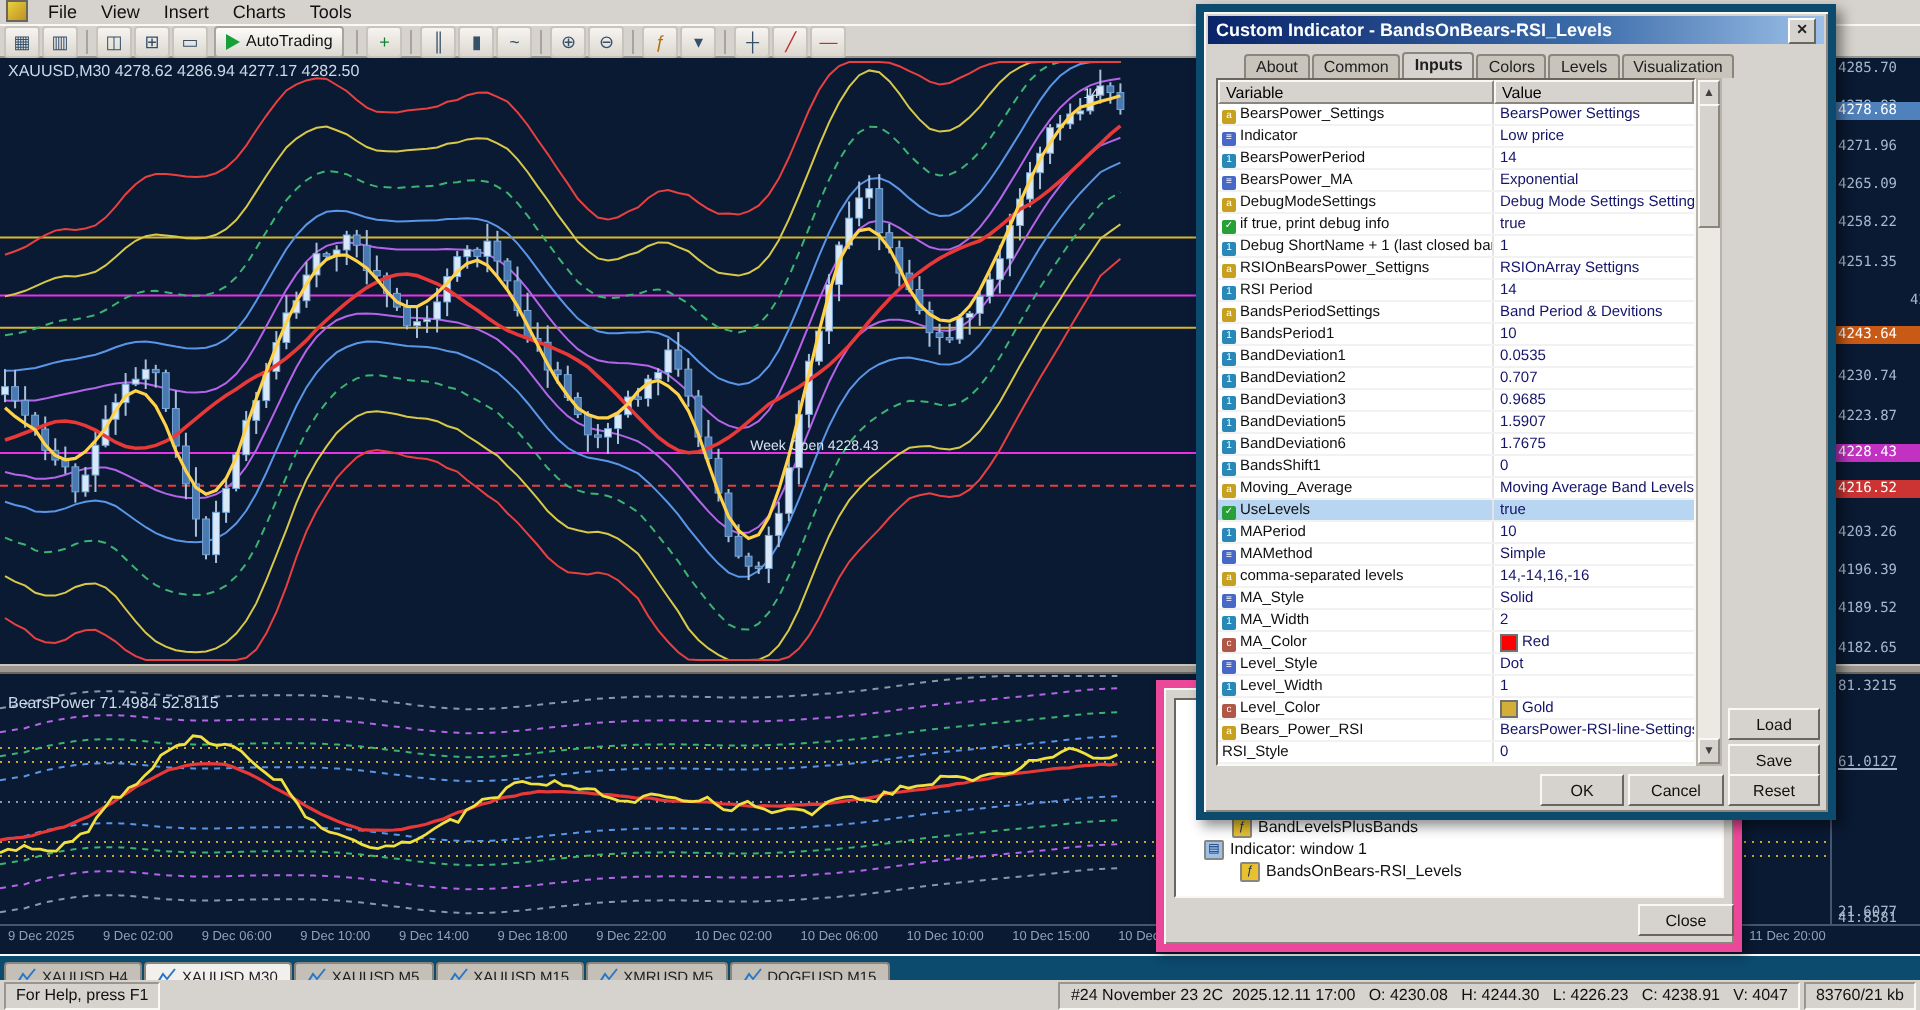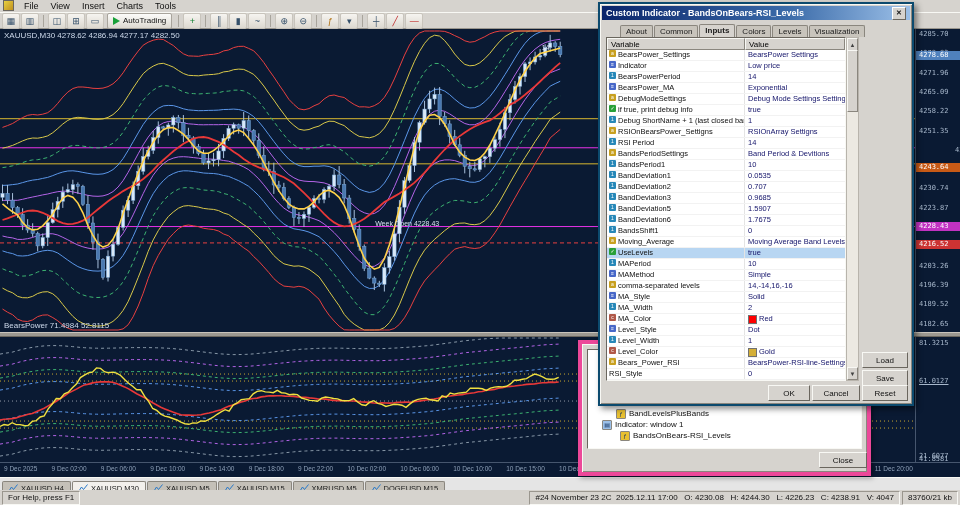--- a/index.html
+++ b/index.html
@@ -52,7 +52,7 @@
   .ind-ic{width:8px;height:8px;border-radius:1px;color:#103060;font-size:6px;line-height:8px;text-align:center;flex:none;border:1px solid #8a867e}
 
   
-  .dialog{position:absolute;left:598px;top:2px;width:312px;height:400px;background:#d6d3ce;border:2px solid #0c4a6e;
+  .dialog{position:absolute;left:598px;top:2px;width:312px;height:400px;background:#d6d3ce;border:4px solid #0c4a6e;
         box-shadow:inset 1px 1px 0 #f8f8f4,inset -1px -1px 0 #8a867e,3px 3px 6px rgba(0,0,0,.45);z-index:20}
   .dialog-title{height:14px;margin:2px;background:linear-gradient(90deg,#0a246a 0%,#3a6aa8 60%,#9cc0e8 100%);
         color:#fff;font-size:9px;font-weight:bold;display:flex;align-items:center;padding:0 4px;gap:4px;white-space:nowrap;overflow:hidden}

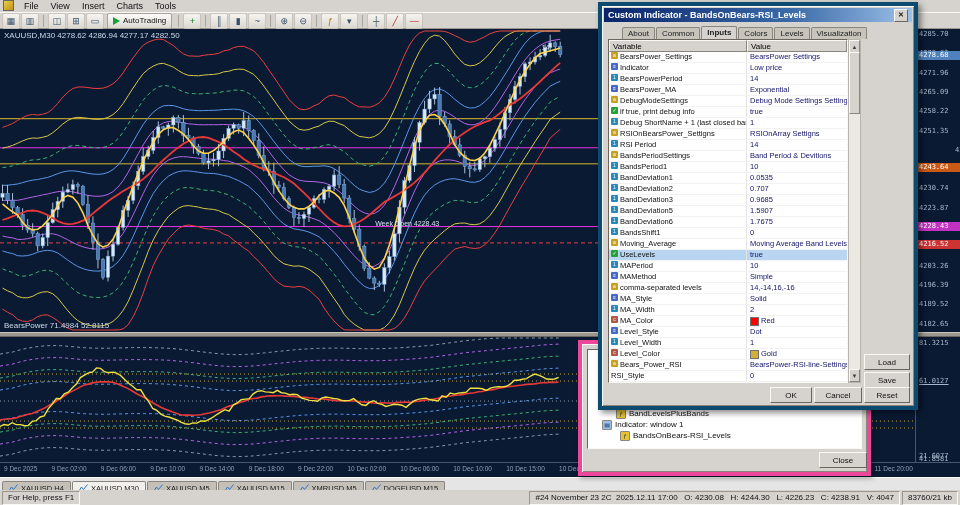--- a/index.html
+++ b/index.html
@@ -69,7 +69,7 @@
   .th1{width:138px}.th2{flex:1}
   .drow{display:flex;height:10px;line-height:10px;font-size:7.5px;border-bottom:1px solid #f2f2f2}
   .drow.selected{background:#b8d6f2}
-  .c1{width:138px;display:flex;align-items:flex-start;gap:2px;padding-left:2px;border-right:1px solid #e4e4e4;
+  .c1{width:138px;display:flex;align-items:flex-end;gap:2px;padding-left:2px;border-right:1px solid #e4e4e4;
       box-sizing:border-box;overflow:hidden;white-space:nowrap;color:#101010}
   .c2{flex:1;padding-left:3px;overflow:hidden;white-space:nowrap;color:#14146a;display:flex;align-items:center;gap:2px}
   .row-icon{width:7px;height:7px;border-radius:1px;color:#fff;font-size:5px;line-height:7px;text-align:center;flex:none}

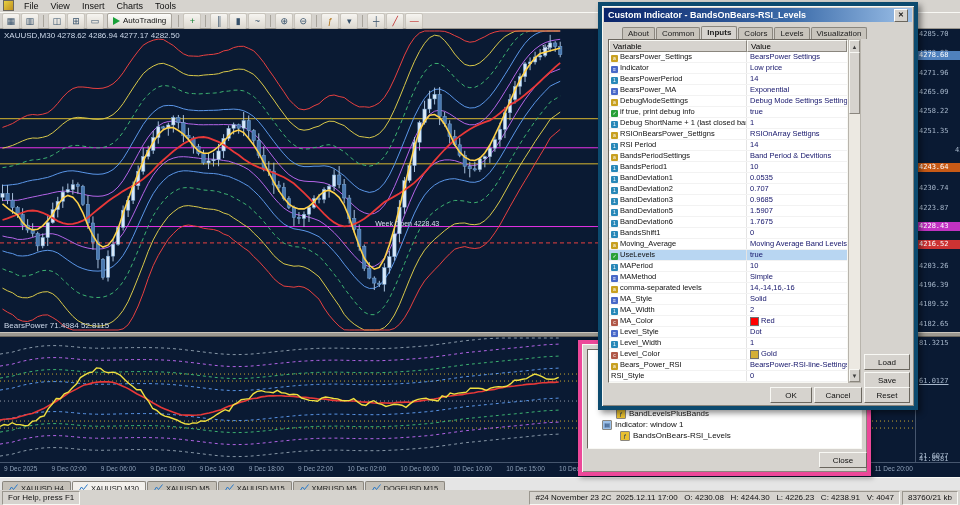--- a/index.html
+++ b/index.html
@@ -27,7 +27,7 @@
   #main-svg{position:absolute;left:0;top:0}
   #sub-svg{position:absolute;left:0;top:306px}
   .chart-label{position:absolute;left:4px;top:2px;font-size:8px;color:#cdd9ea;white-space:pre;z-index:2}
-  .chart-label.sub{top:292px}
+  .chart-label.sub{top:318px}
   .splitter{position:absolute;left:0;top:303px;width:960px;height:3px;background:#9c9890;
             border-top:1px solid #c8c4bc;border-bottom:1px solid #6a665e;z-index:3}
   .axis{position:absolute;left:915px;width:45px;background:#0a1a33;border-left:1px solid #46566e;z-index:2}

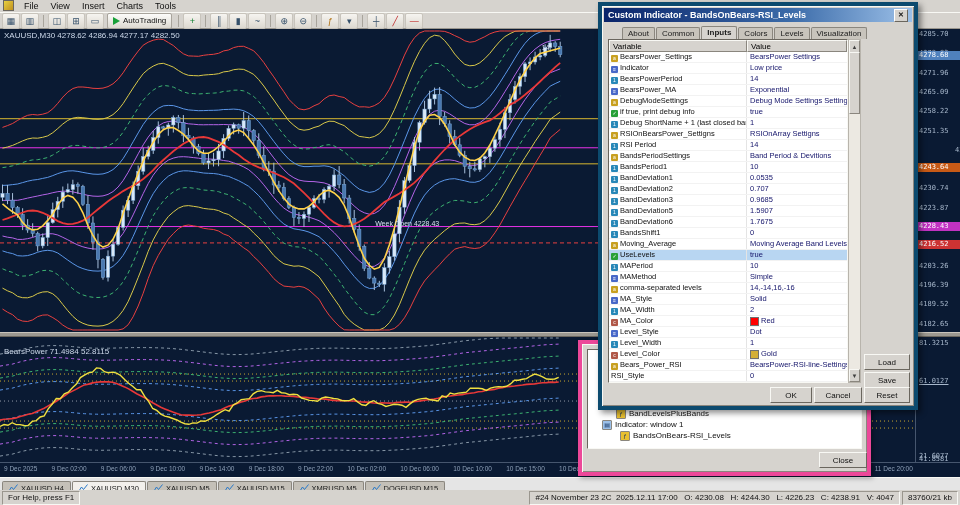--- a/index.html
+++ b/index.html
@@ -90,7 +90,7 @@
   .close-btn{left:237px;top:108px;width:46px}
 
   
-  .tabbar{position:absolute;left:0;top:477px;width:960px;height:17px;background:#e5e5e5;border-top:1px solid #f8f8f4;
+  .tabbar{position:absolute;left:0;top:477px;width:960px;height:17px;background:#0c4a6e;border-top:1px solid #f8f8f4;
         display:flex;align-items:flex-end;padding-left:2px;box-sizing:border-box;z-index:4}
   .chart-tab{display:flex;align-items:center;gap:3px;height:12px;padding:0 6px;font-size:7.5px;background:#c4c0b8;
         border:1px solid #8a867e;border-bottom:none;border-radius:2px 2px 0 0;margin-right:1px;color:#202020;white-space:nowrap}

